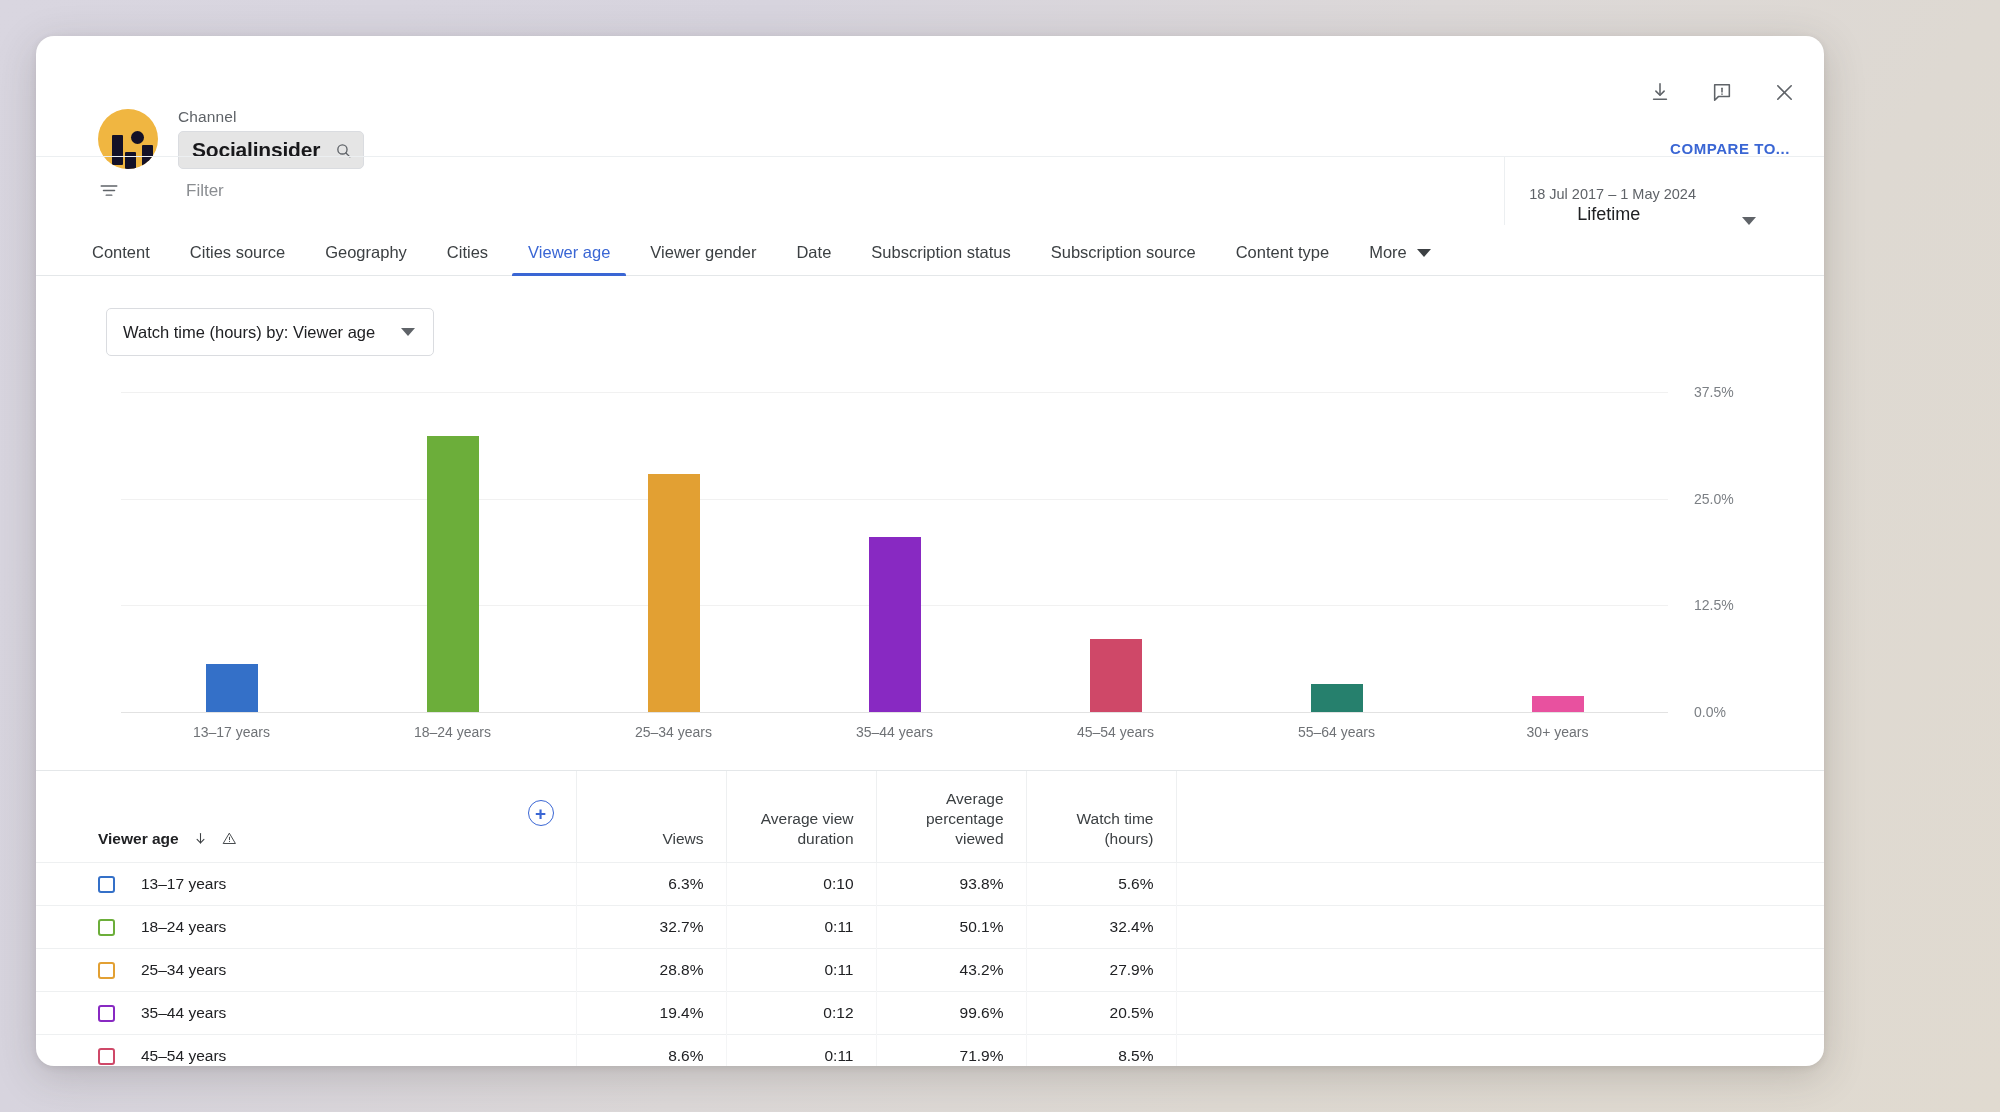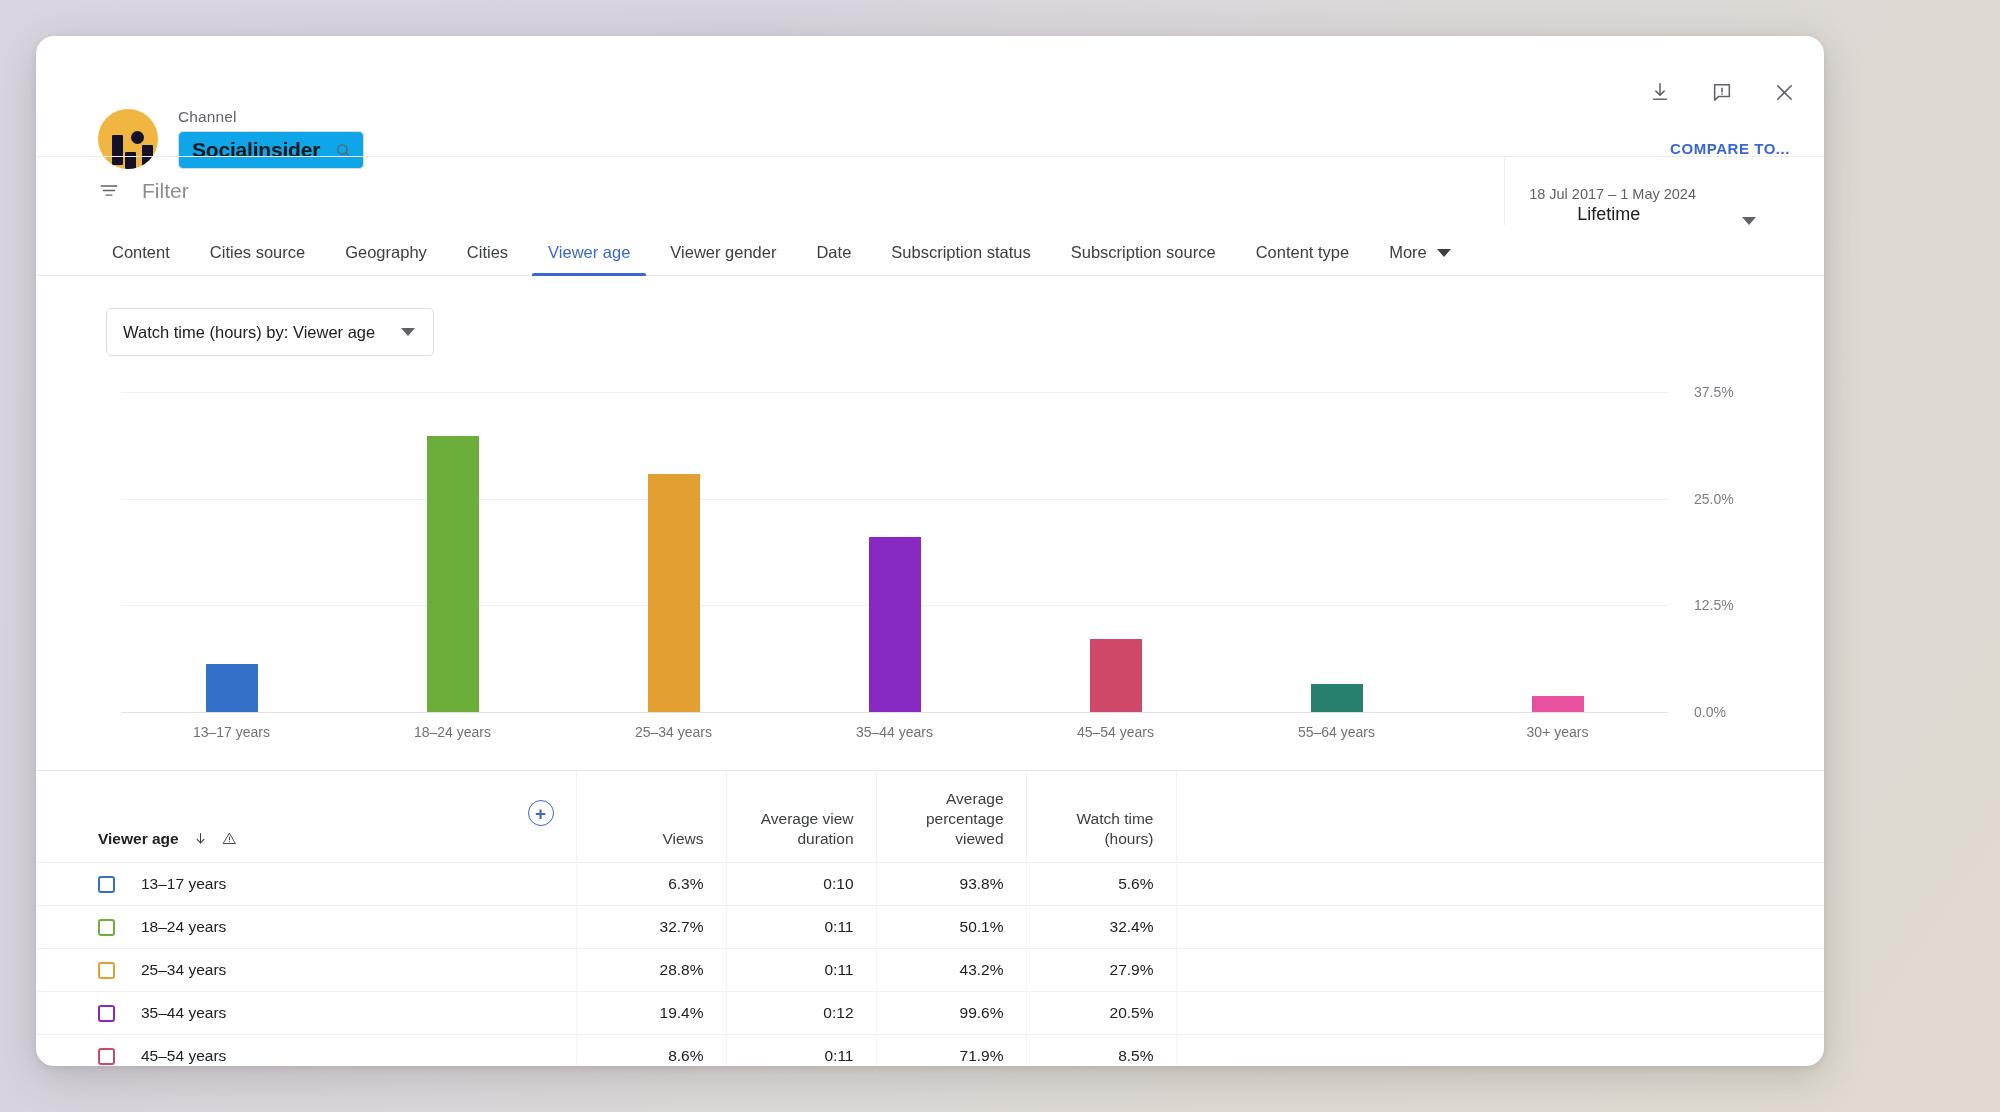--- a/index.html
+++ b/index.html
@@ -64,7 +64,7 @@
     display: flex; align-items: center; justify-content: space-between;
     width: 186px; height: 38px;
     border: 1px solid #dadce0; border-radius: 5px;
-    padding: 0 11px 0 13px; cursor: text; background: #0ea5e9;
+    padding: 0 11px 0 13px; cursor: text; background: #e5e5e5;
   }
   .channel-name { font-size: 21px; font-weight: 700; color: #18181b; letter-spacing: -.2px; }
   .search-icon { color: #5f6368; display:flex; }

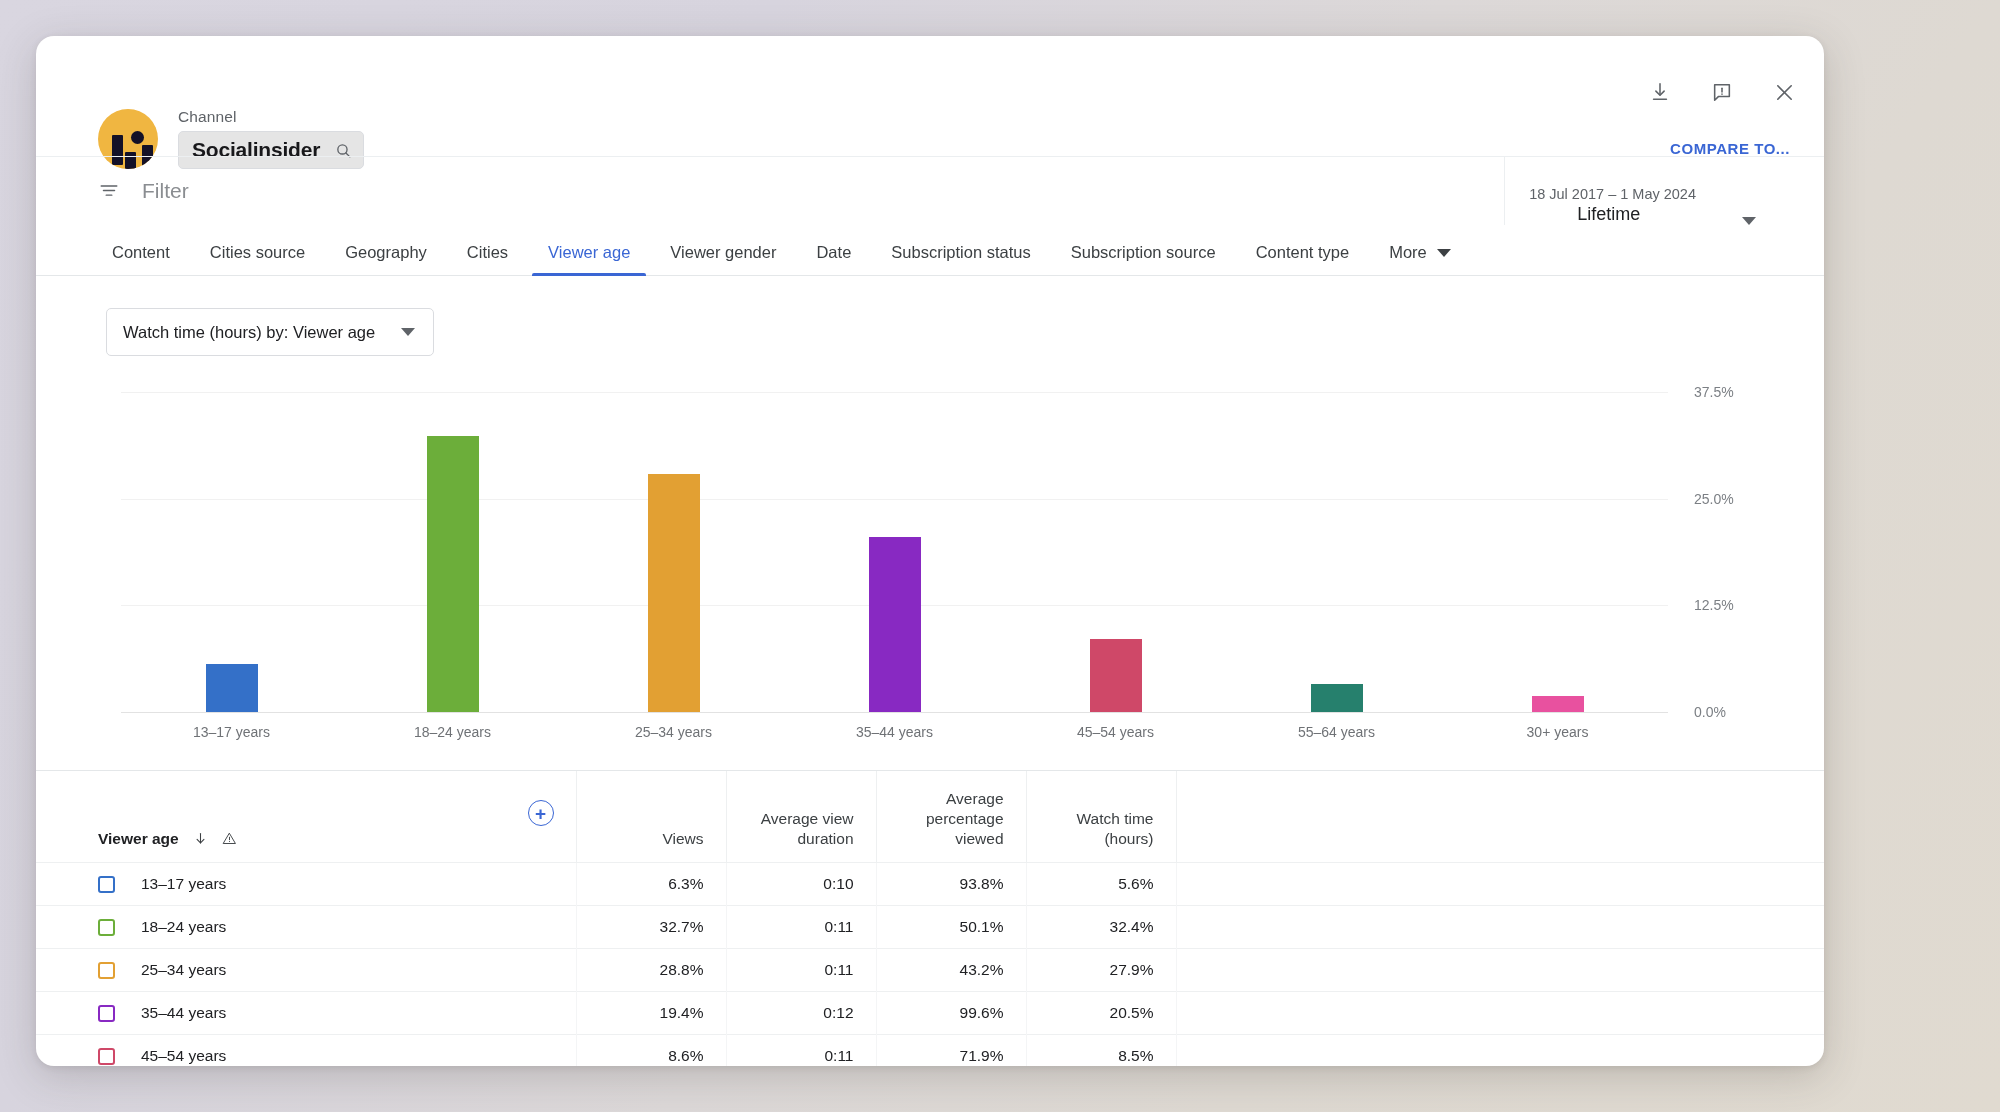--- a/index.html
+++ b/index.html
@@ -88,7 +88,7 @@
     padding-left: 62px; cursor: pointer;
   }
   .filter-icon { color: #5f6368; display: flex; }
-  .filter-text { font-size: 21px; color: #8a8d91; }
+  .filter-text { font-size: 17px; color: #8a8d91; margin-left: 44px; }
 
   .daterange {
     position: absolute; right: 40px; top: 0; height: 68px;

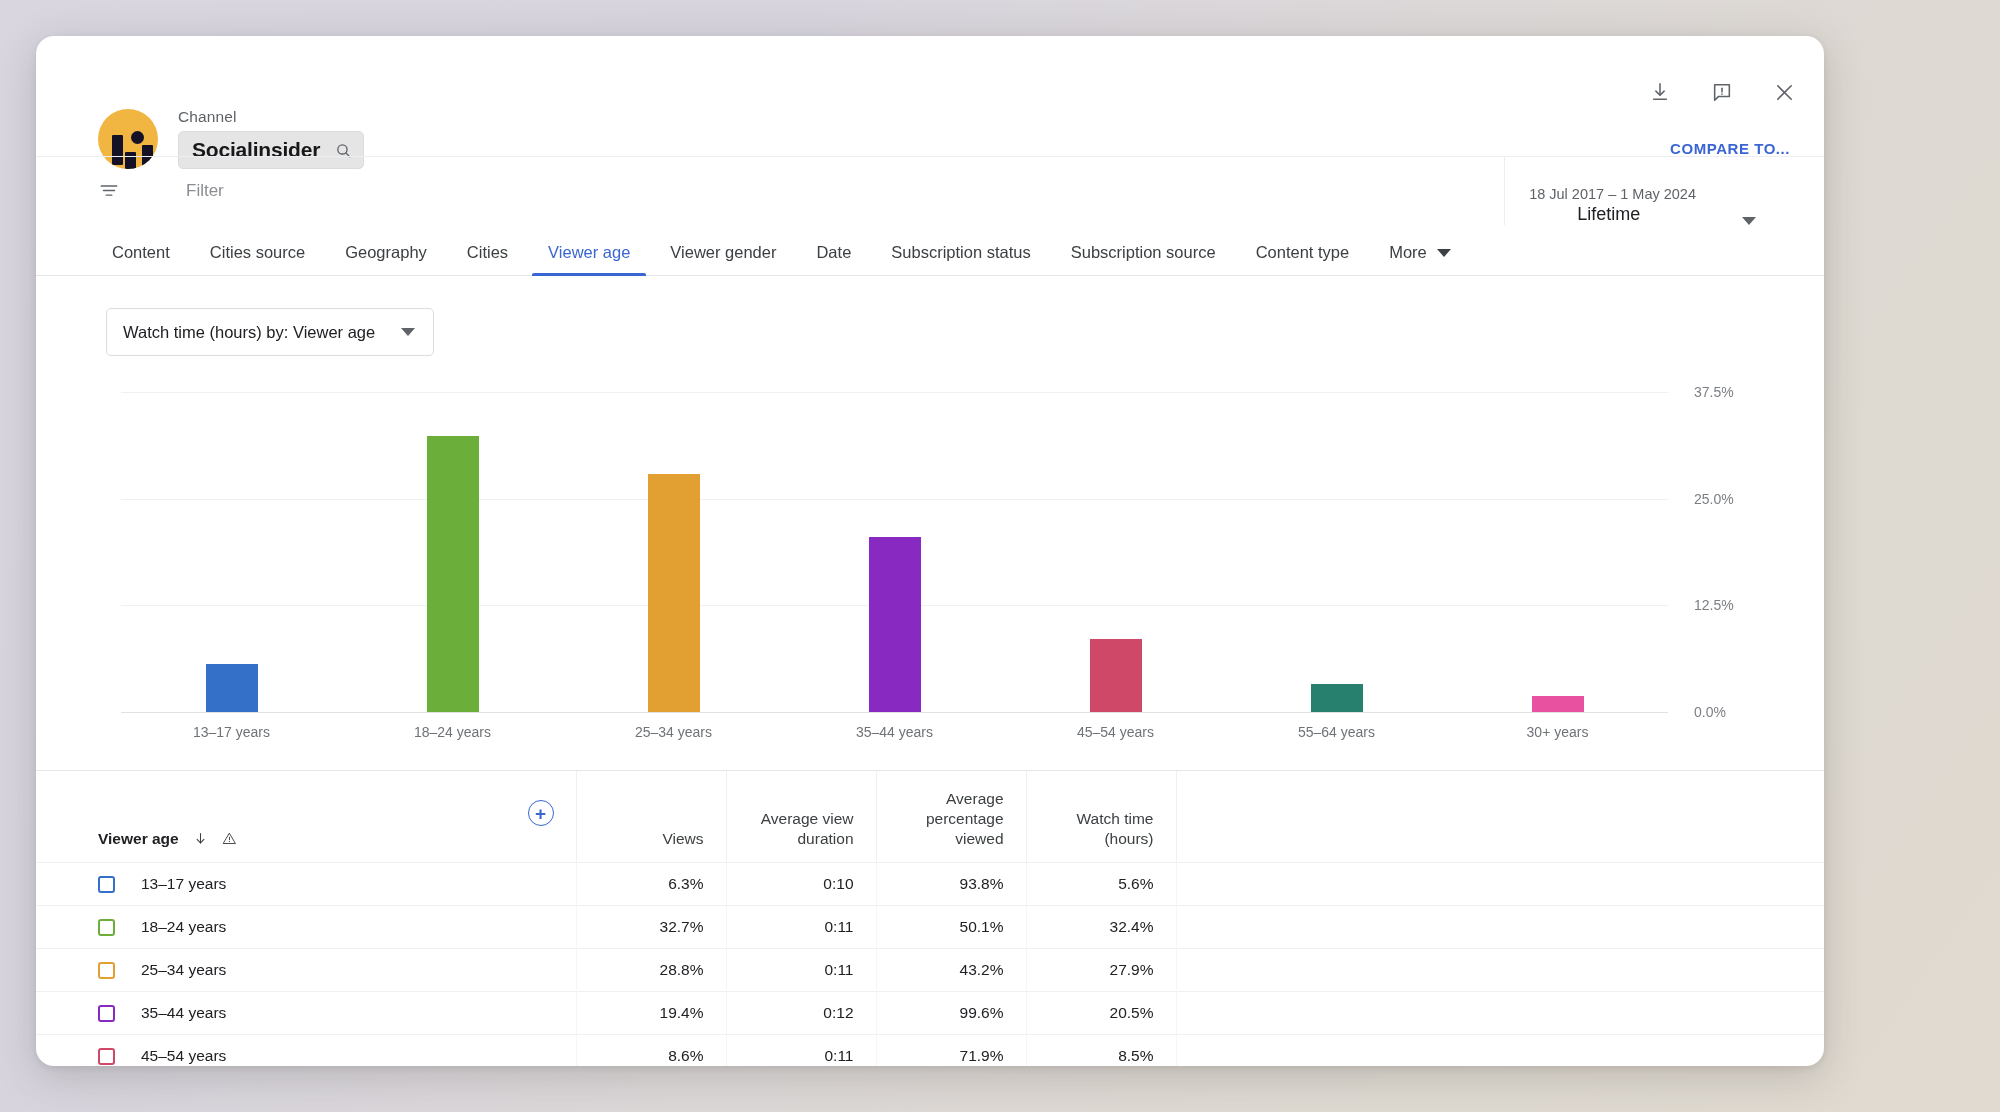--- a/index.html
+++ b/index.html
@@ -104,7 +104,7 @@
   
   .tabs {
     display: flex; align-items: flex-end;
-    height: 52px; padding: 0 56px;
+    height: 52px; padding: 0 36px;
     border-bottom: 1px solid #e4e7e9;
     gap: 0;
   }

